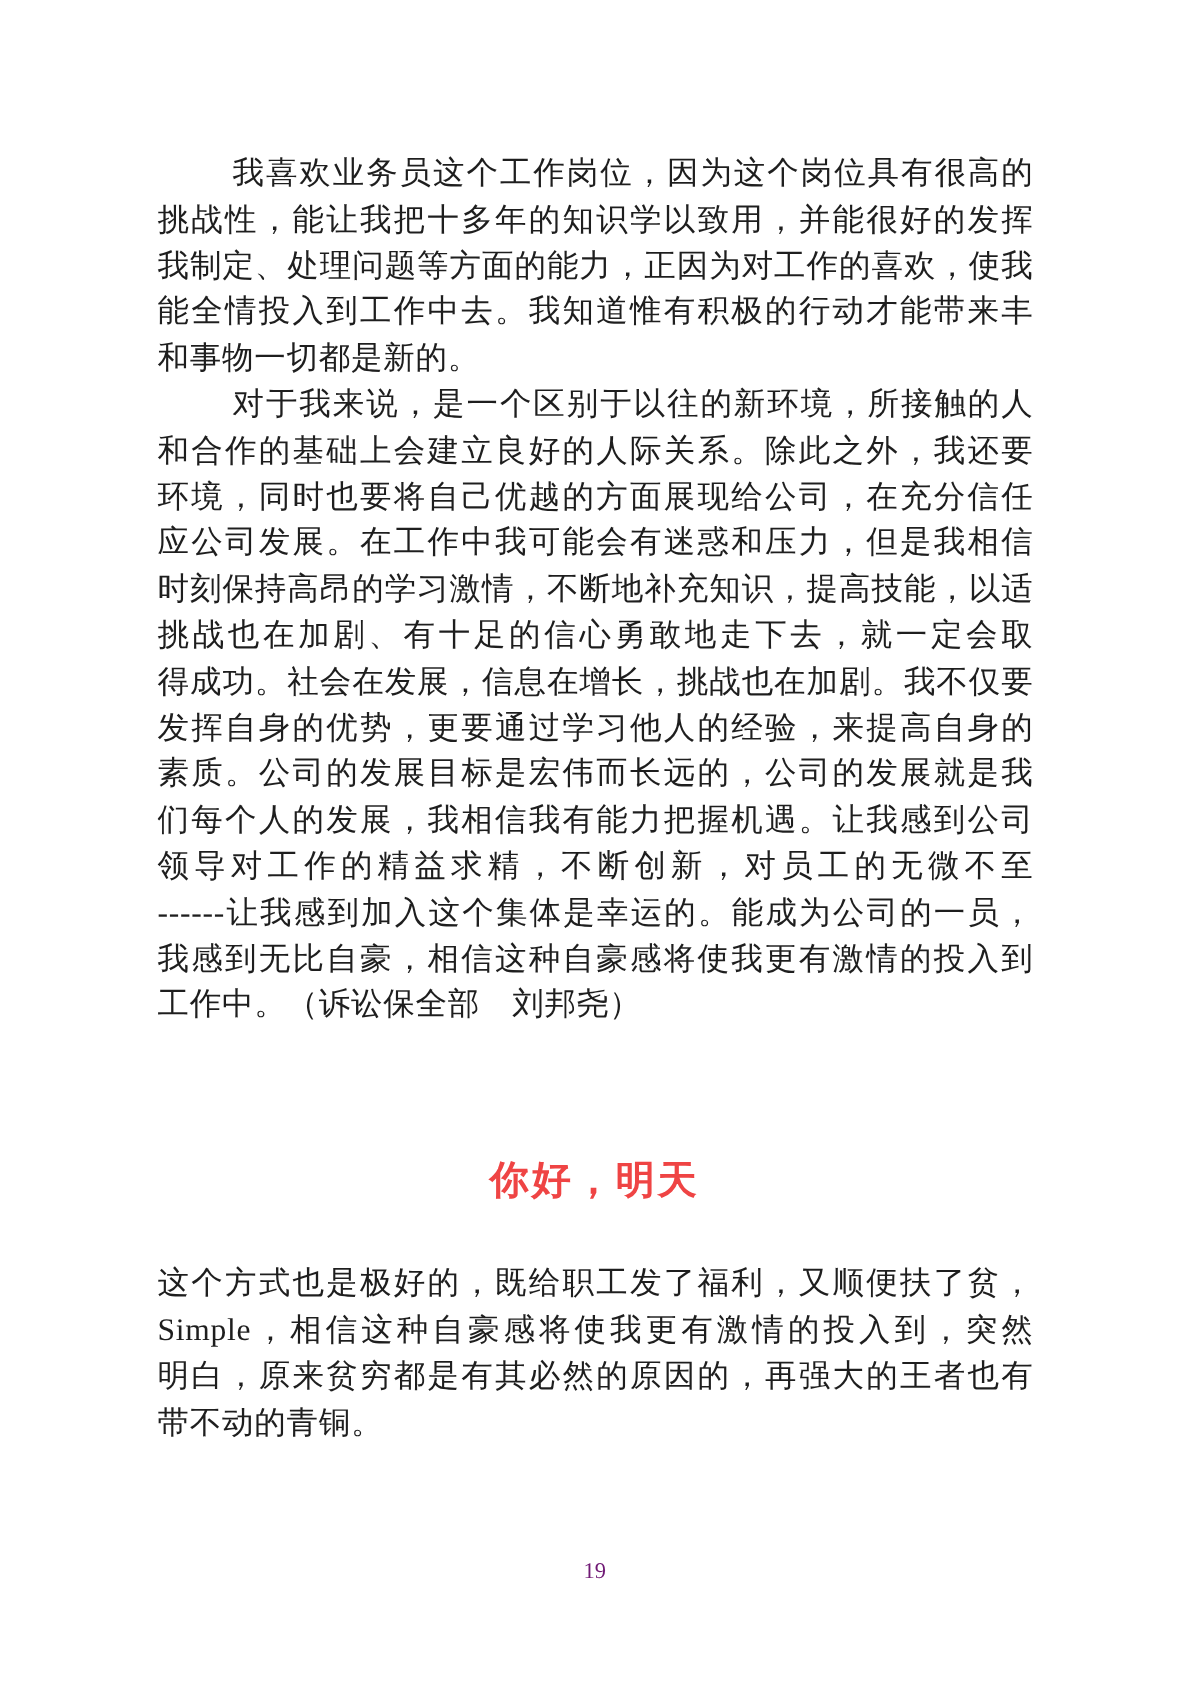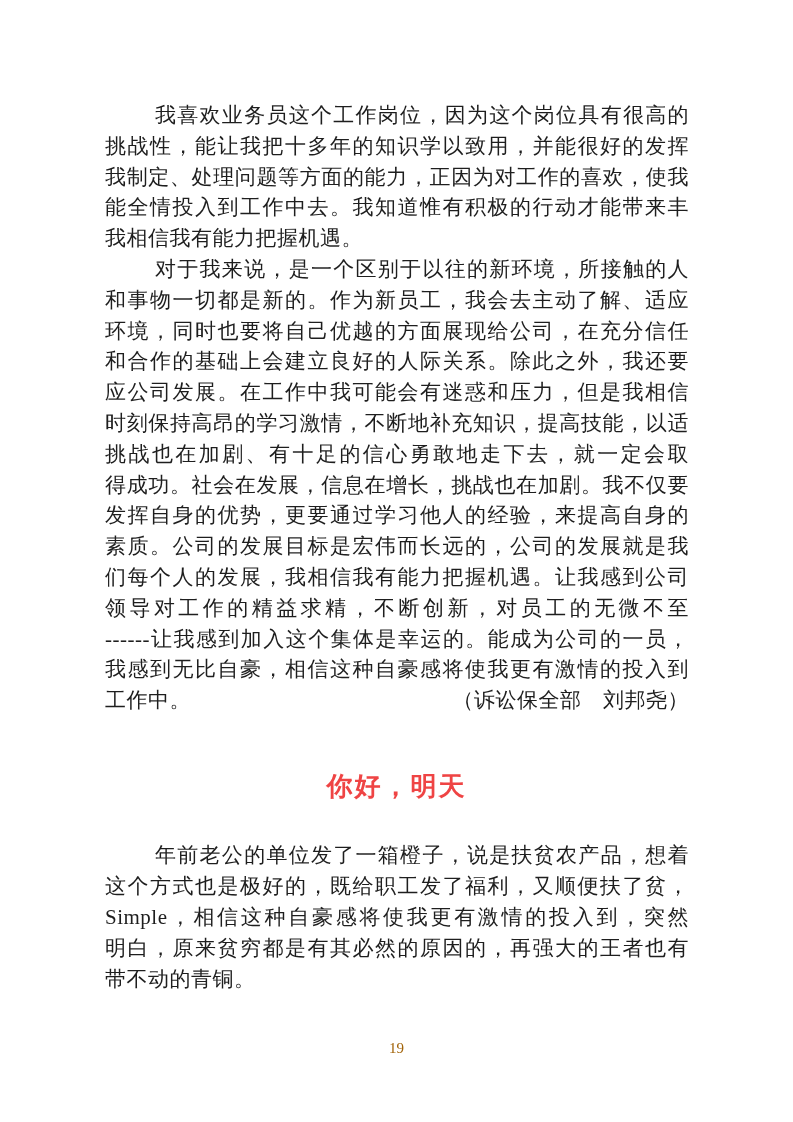--- a/index.html
+++ b/index.html
@@ -84,7 +84,7 @@
       <div class="line">挑战性，能让我把十多年的知识学以致用，并能很好的发挥</div>
       <div class="line">我制定、处理问题等方面的能力，正因为对工作的喜欢，使我</div>
       <div class="line">能全情投入到工作中去。我知道惟有积极的行动才能带来丰</div>
-      <div class="line para-end">我相信我有能力把握机遇。</div>
+      <div class="line para-end">和事物一切都是新的。</div>
       <div class="line indent">对于我来说，是一个区别于以往的新环境，所接触的人</div>
       <div class="line">和事物一切都是新的。作为新员工，我会去主动了解、适应</div>
       <div class="line">环境，同时也要将自己优越的方面展现给公司，在充分信任</div>

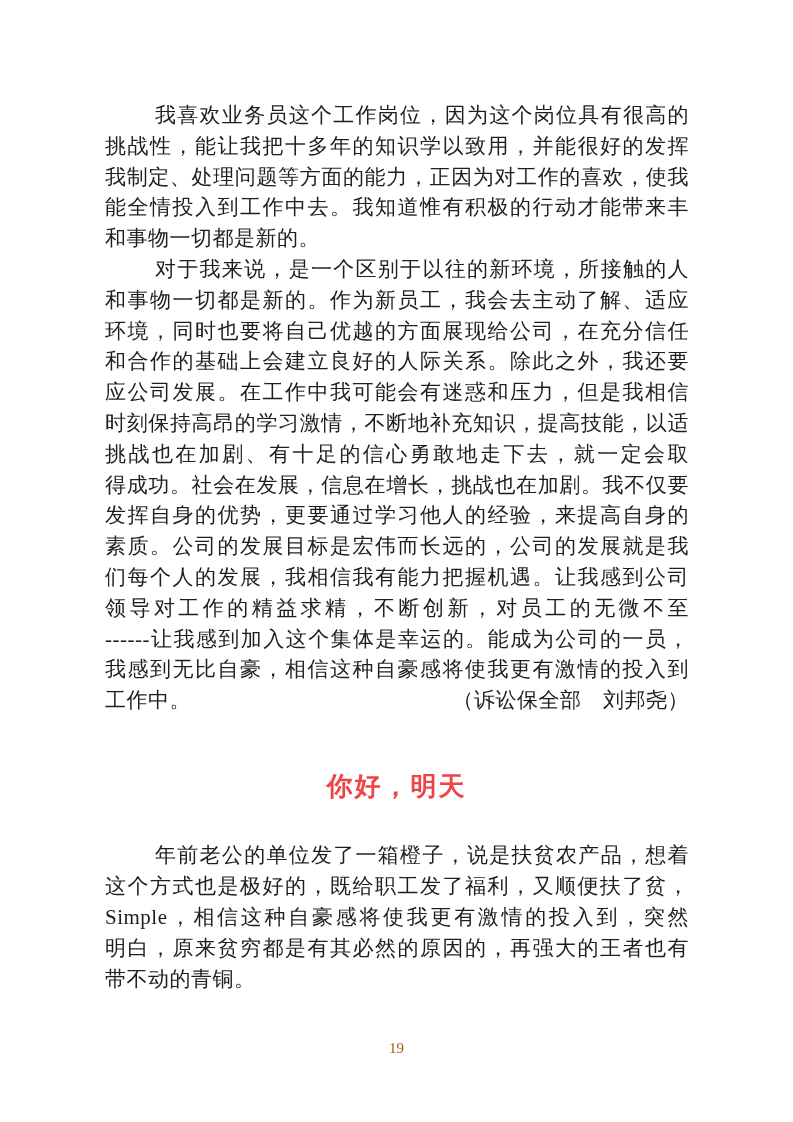--- a/index.html
+++ b/index.html
@@ -86,7 +86,6 @@
       <div class="line">能全情投入到工作中去。我知道惟有积极的行动才能带来丰</div>
       <div class="line para-end">和事物一切都是新的。</div>
       <div class="line indent">对于我来说，是一个区别于以往的新环境，所接触的人</div>
-      <div class="line">和事物一切都是新的。作为新员工，我会去主动了解、适应</div>
       <div class="line">环境，同时也要将自己优越的方面展现给公司，在充分信任</div>
       <div class="line">和合作的基础上会建立良好的人际关系。除此之外，我还要</div>
       <div class="line">应公司发展。在工作中我可能会有迷惑和压力，但是我相信</div>

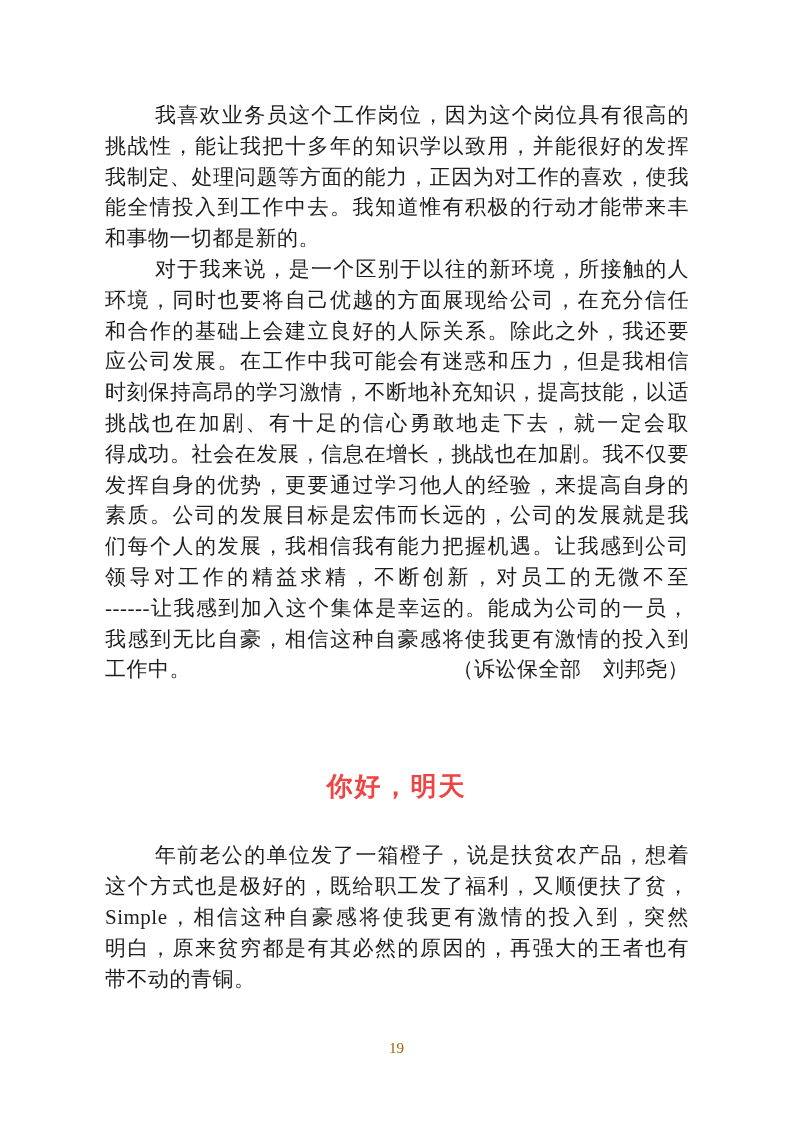--- a/index.html
+++ b/index.html
@@ -86,8 +86,8 @@
       <div class="line">能全情投入到工作中去。我知道惟有积极的行动才能带来丰</div>
       <div class="line para-end">和事物一切都是新的。</div>
       <div class="line indent">对于我来说，是一个区别于以往的新环境，所接触的人</div>
+      <div class="line">和合作的基础上会建立良好的人际关系。除此之外，我还要</div>
       <div class="line">环境，同时也要将自己优越的方面展现给公司，在充分信任</div>
-      <div class="line">和合作的基础上会建立良好的人际关系。除此之外，我还要</div>
       <div class="line">应公司发展。在工作中我可能会有迷惑和压力，但是我相信</div>
       <div class="line">时刻保持高昂的学习激情，不断地补充知识，提高技能，以适</div>
       <div class="line">挑战也在加剧、有十足的信心勇敢地走下去，就一定会取</div>

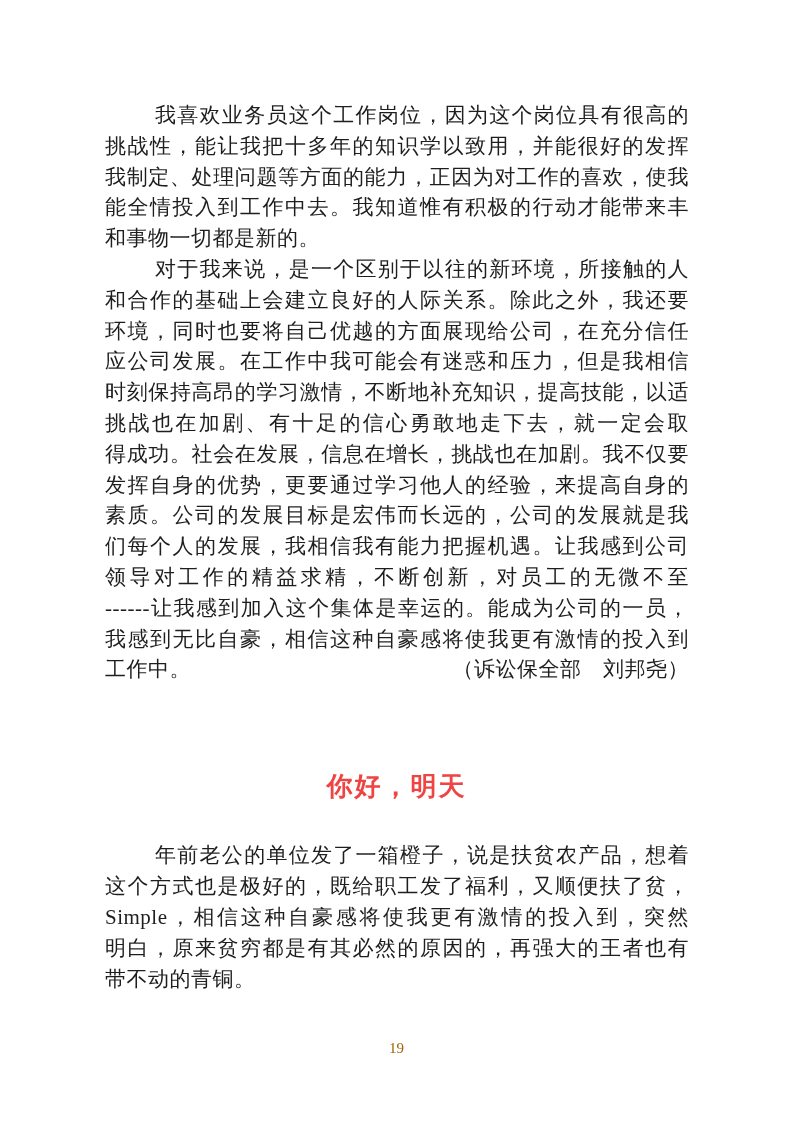--- a/index.html
+++ b/index.html
@@ -46,7 +46,6 @@
   }
   .line.closing {
     display: flex;
-    justify-content: space-between;
     text-align-last: auto;
   }
   .section-title {

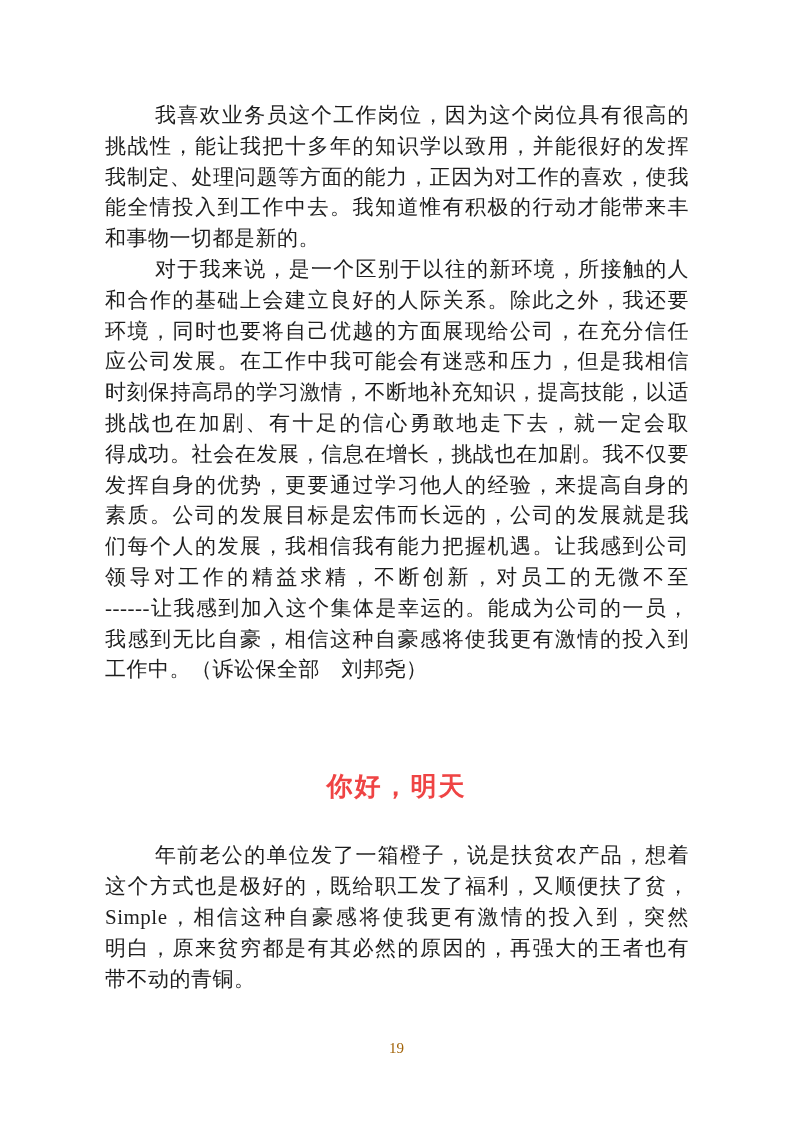--- a/index.html
+++ b/index.html
@@ -106,7 +106,6 @@
   <h2 class="section-title">你好，明天</h2>
 
   <div id="article2-body" class="textblock">
-      <div class="line indent">年前老公的单位发了一箱橙子，说是扶贫农产品，想着</div>
       <div class="line">这个方式也是极好的，既给职工发了福利，又顺便扶了贫，</div>
       <div class="line">Simple，相信这种自豪感将使我更有激情的投入到，突然</div>
       <div class="line">明白，原来贫穷都是有其必然的原因的，再强大的王者也有</div>

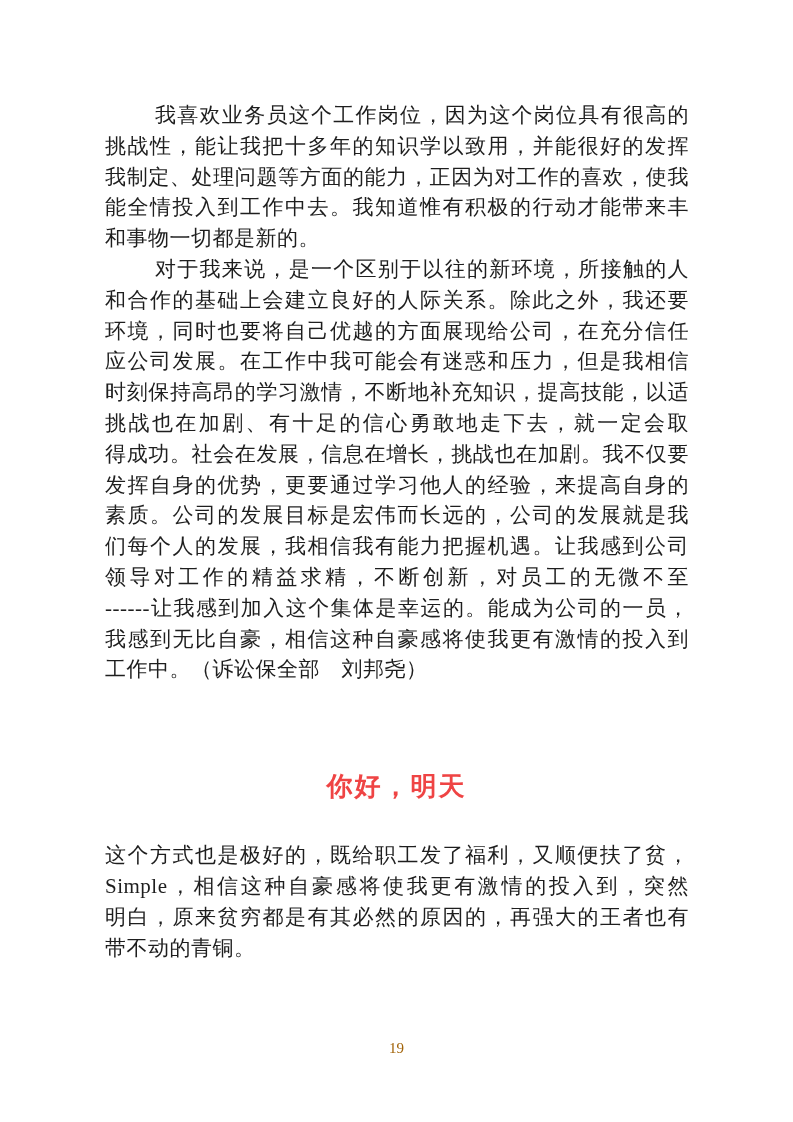--- a/index.html
+++ b/index.html
@@ -70,7 +70,7 @@
     text-align: center;
     font-family: "Liberation Serif", serif;
     font-size: 15px;
-    color: #a16207;
+    color: #701a75;
   }
 </style>
 </head>

